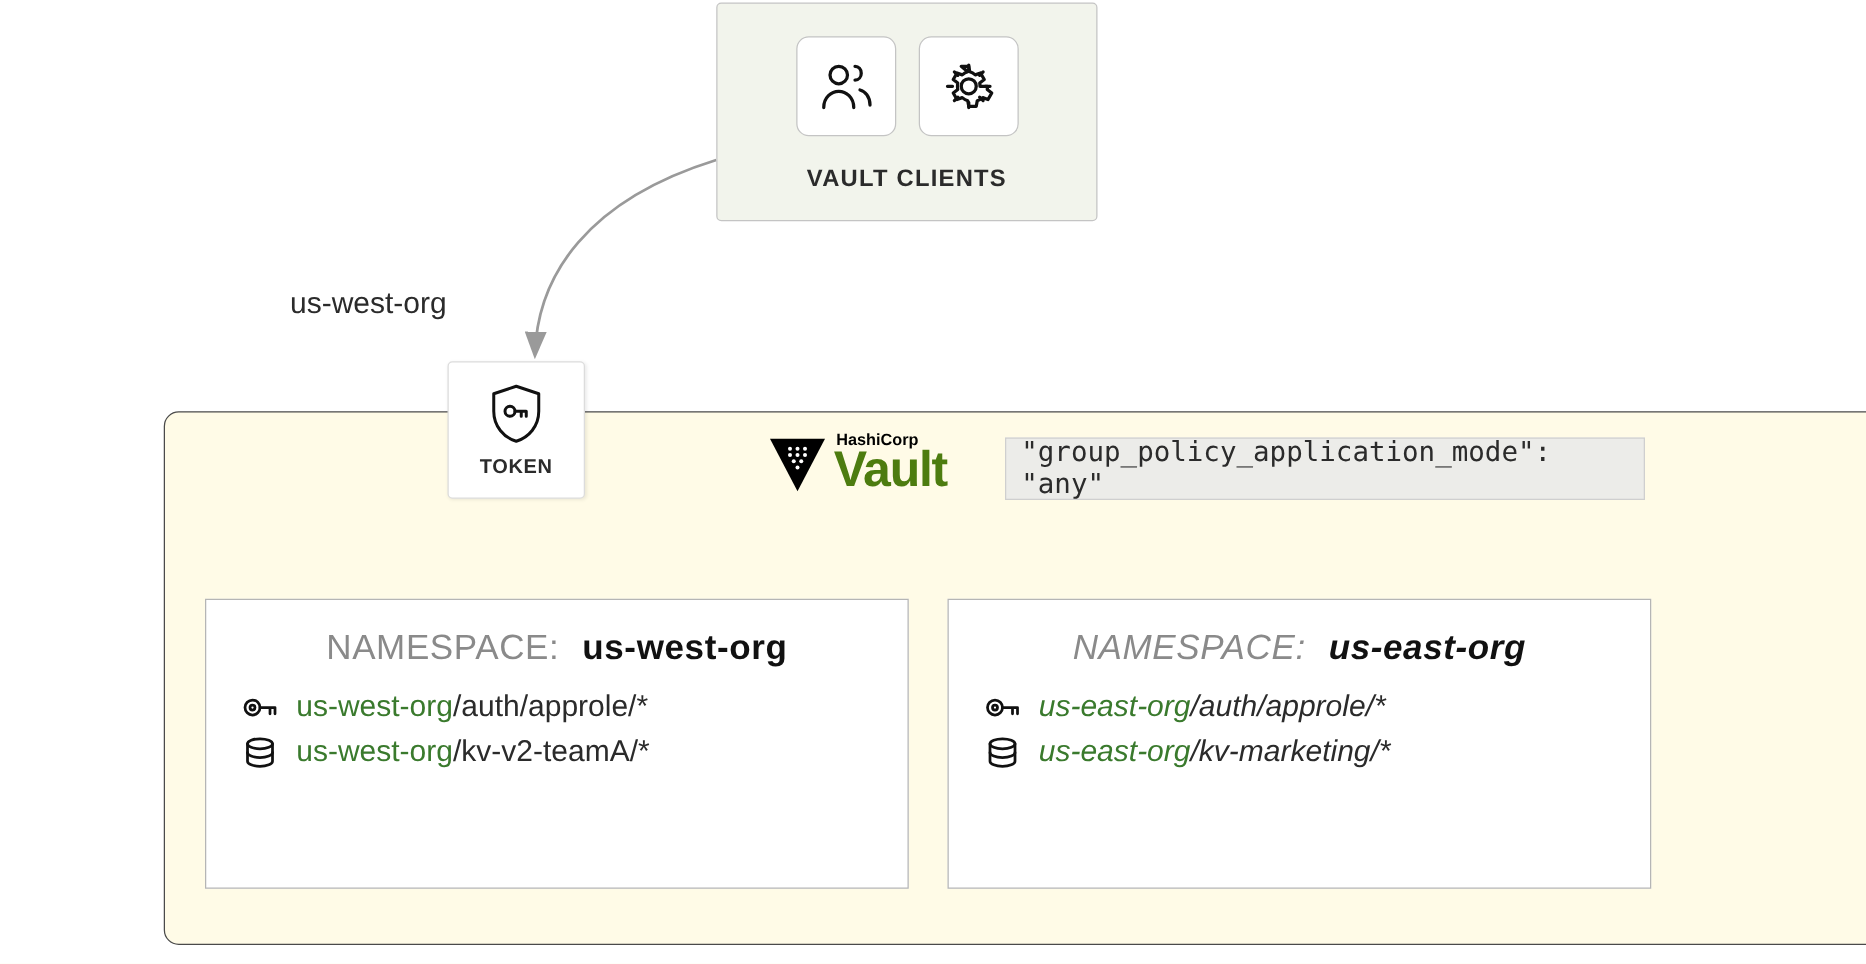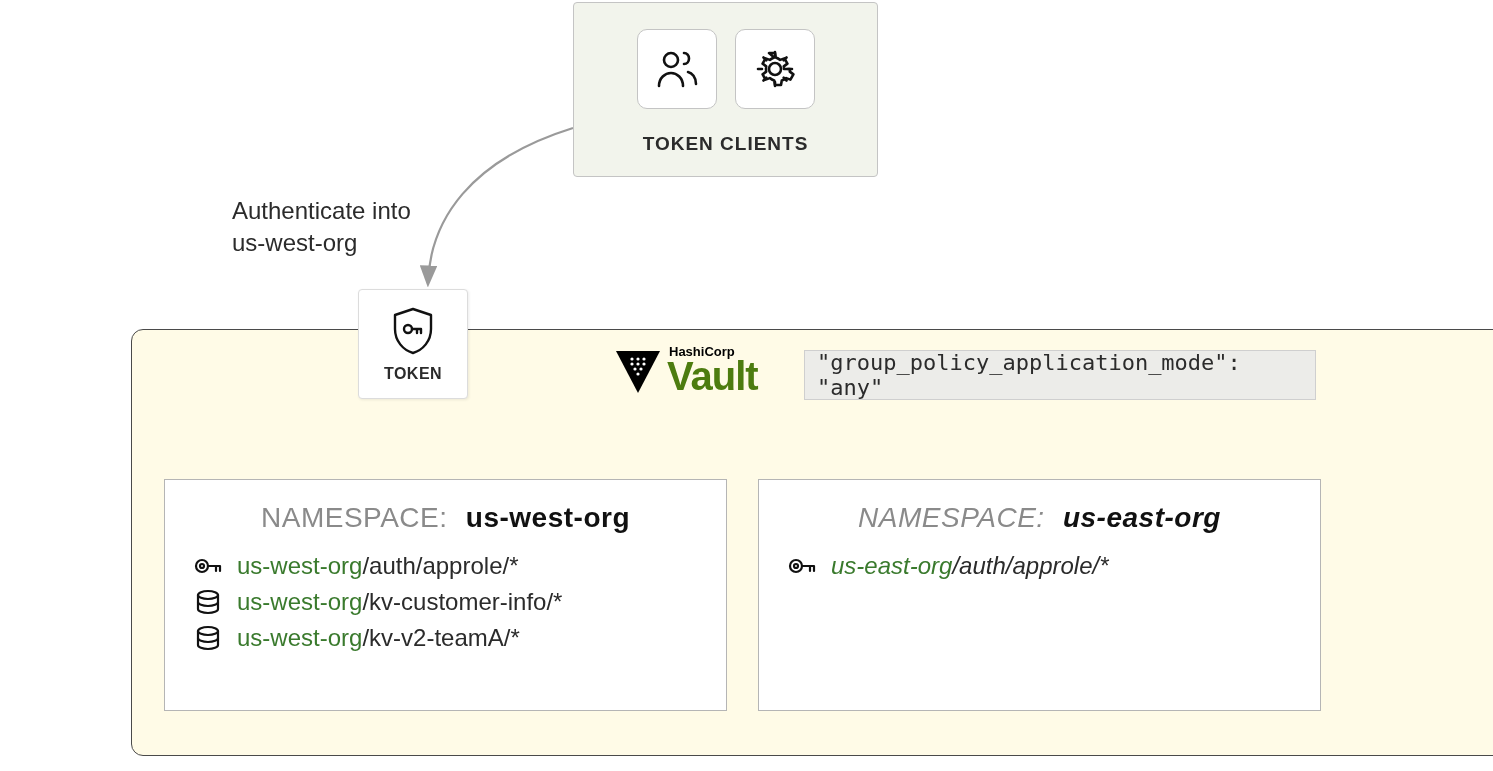--- a/index.html
+++ b/index.html
@@ -206,7 +206,7 @@
       </svg>
     </div>
   </div>
-  <div class="clients-label">TOKEN CLIENTS</div>
+  <div class="clients-label">VAULT CLIENTS</div>
 </div>
 
 <div class="auth-text">

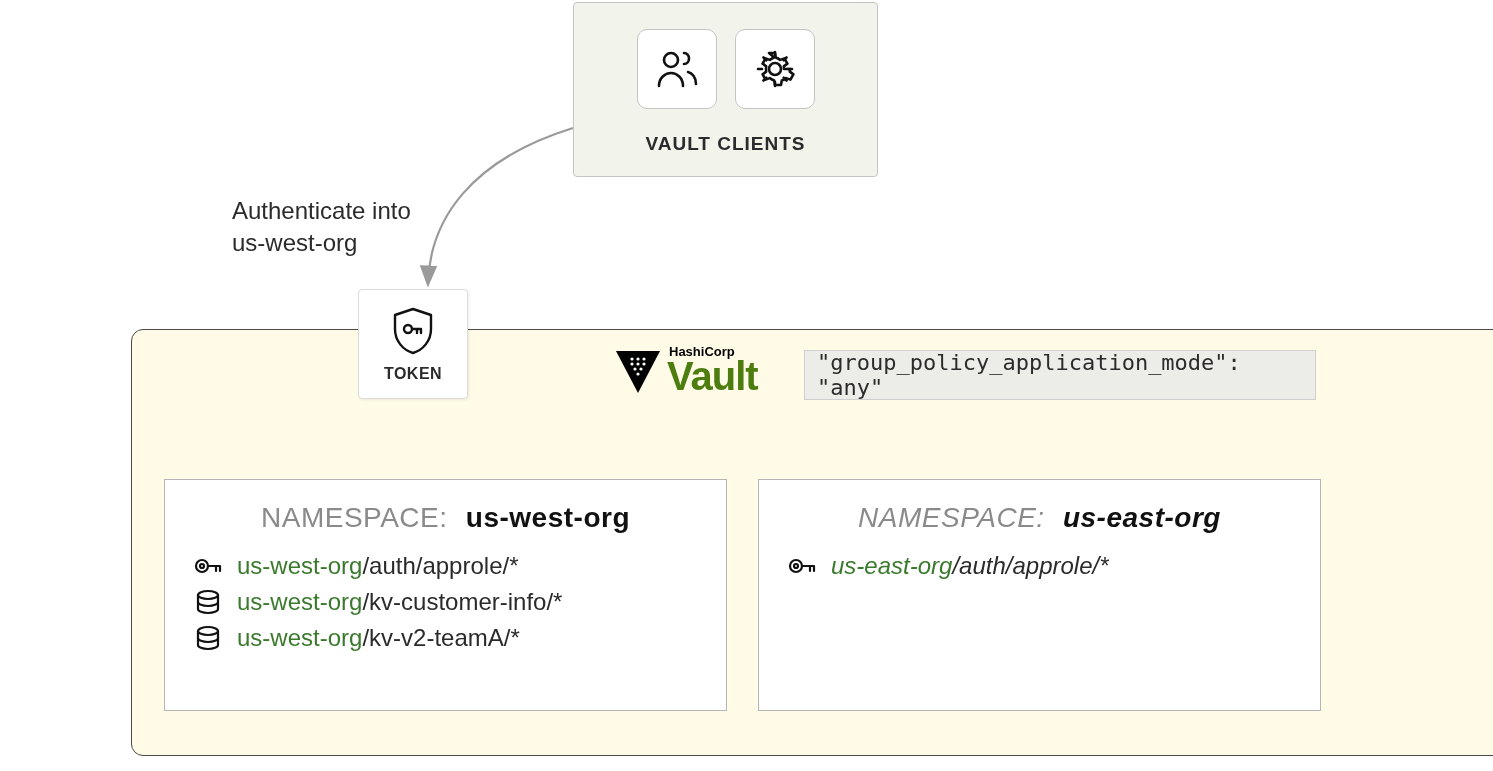--- a/index.html
+++ b/index.html
@@ -210,7 +210,7 @@
 </div>
 
 <div class="auth-text">
-  <span>Authenticate into</span><br>
+  <br>
   <span>us-west-org</span>
 </div>
 

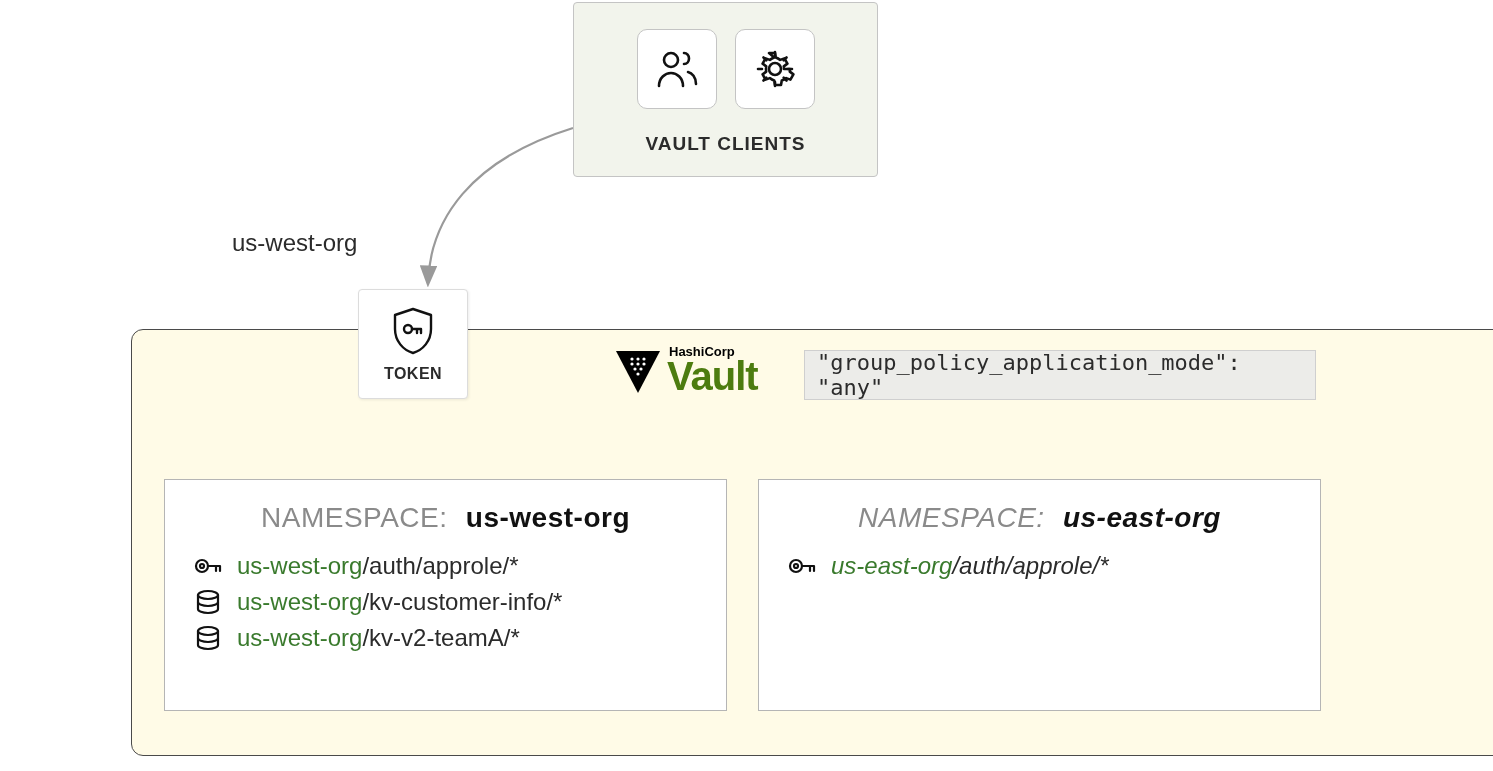--- a/index.html
+++ b/index.html
@@ -271,16 +271,6 @@
               <path d="M4 14 C4 16.2 8.5 18 14 18 C19.5 18 24 16.2 24 14"></path>
             </svg>
           </span>
-          <span><span class="prefix">us-west-org</span><span class="suffix">/kv-customer-info/*</span></span>
-        </div>
-        <div class="path-row">
-          <span class="row-icon">
-            <svg width="28" height="28" viewBox="0 0 28 28" fill="none" stroke="#111" stroke-width="2.2" stroke-linecap="round" stroke-linejoin="round">
-              <ellipse cx="14" cy="7" rx="10" ry="4"></ellipse>
-              <path d="M4 7 V21 C4 23.2 8.5 25 14 25 C19.5 25 24 23.2 24 21 V7"></path>
-              <path d="M4 14 C4 16.2 8.5 18 14 18 C19.5 18 24 16.2 24 14"></path>
-            </svg>
-          </span>
           <span><span class="prefix">us-west-org</span><span class="suffix">/kv-v2-teamA/*</span></span>
         </div>
       </div>

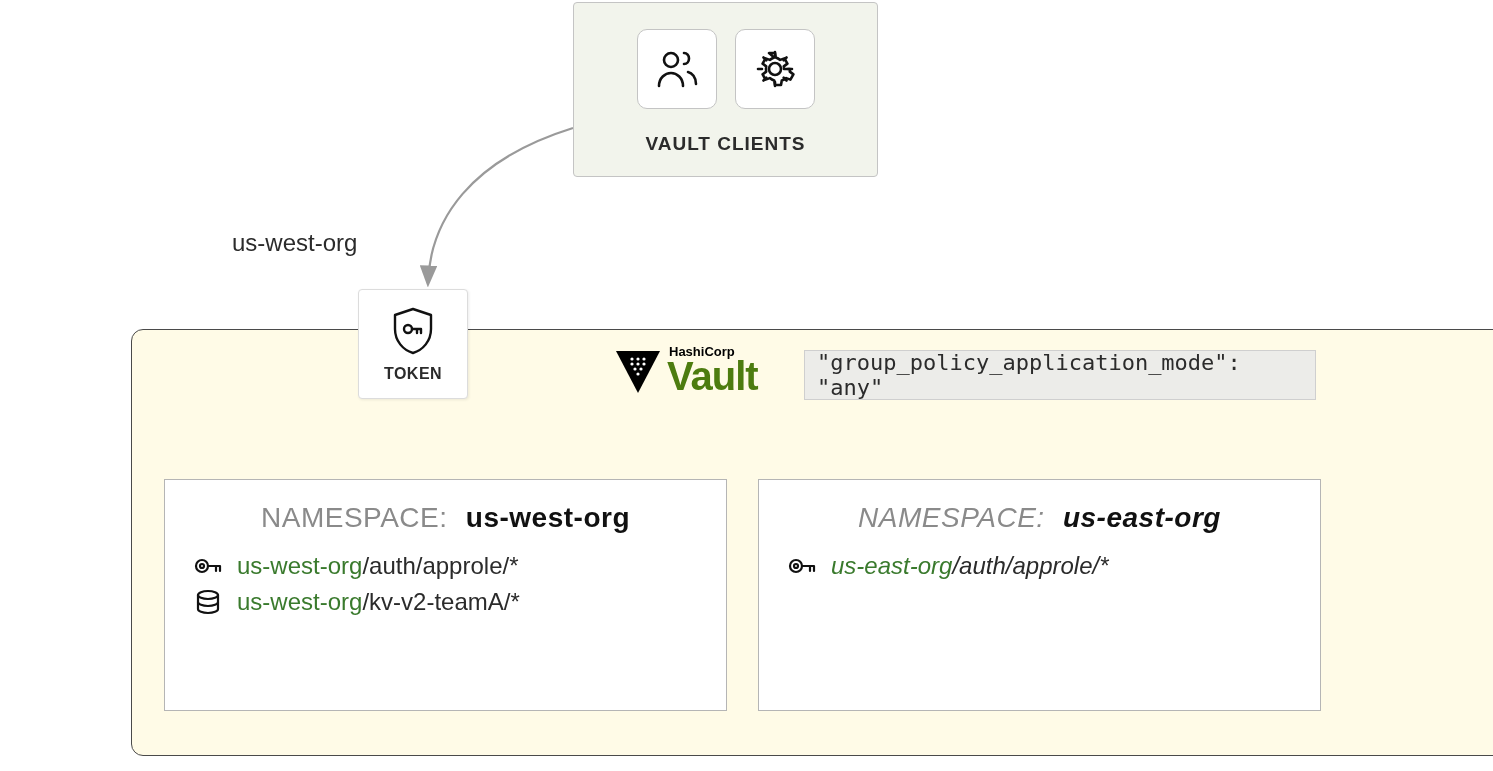--- a/index.html
+++ b/index.html
@@ -292,6 +292,16 @@
           </span>
           <span><span class="prefix">us-east-org</span><span class="suffix">/auth/approle/*</span></span>
         </div>
+        <div class="path-row">
+          <span class="row-icon">
+            <svg width="28" height="28" viewBox="0 0 28 28" fill="none" stroke="#111" stroke-width="2.2" stroke-linecap="round" stroke-linejoin="round">
+              <ellipse cx="14" cy="7" rx="10" ry="4"></ellipse>
+              <path d="M4 7 V21 C4 23.2 8.5 25 14 25 C19.5 25 24 23.2 24 21 V7"></path>
+              <path d="M4 14 C4 16.2 8.5 18 14 18 C19.5 18 24 16.2 24 14"></path>
+            </svg>
+          </span>
+          <span><span class="prefix">us-east-org</span><span class="suffix">/kv-marketing/*</span></span>
+        </div>
       </div>
   </div>
 </div>

